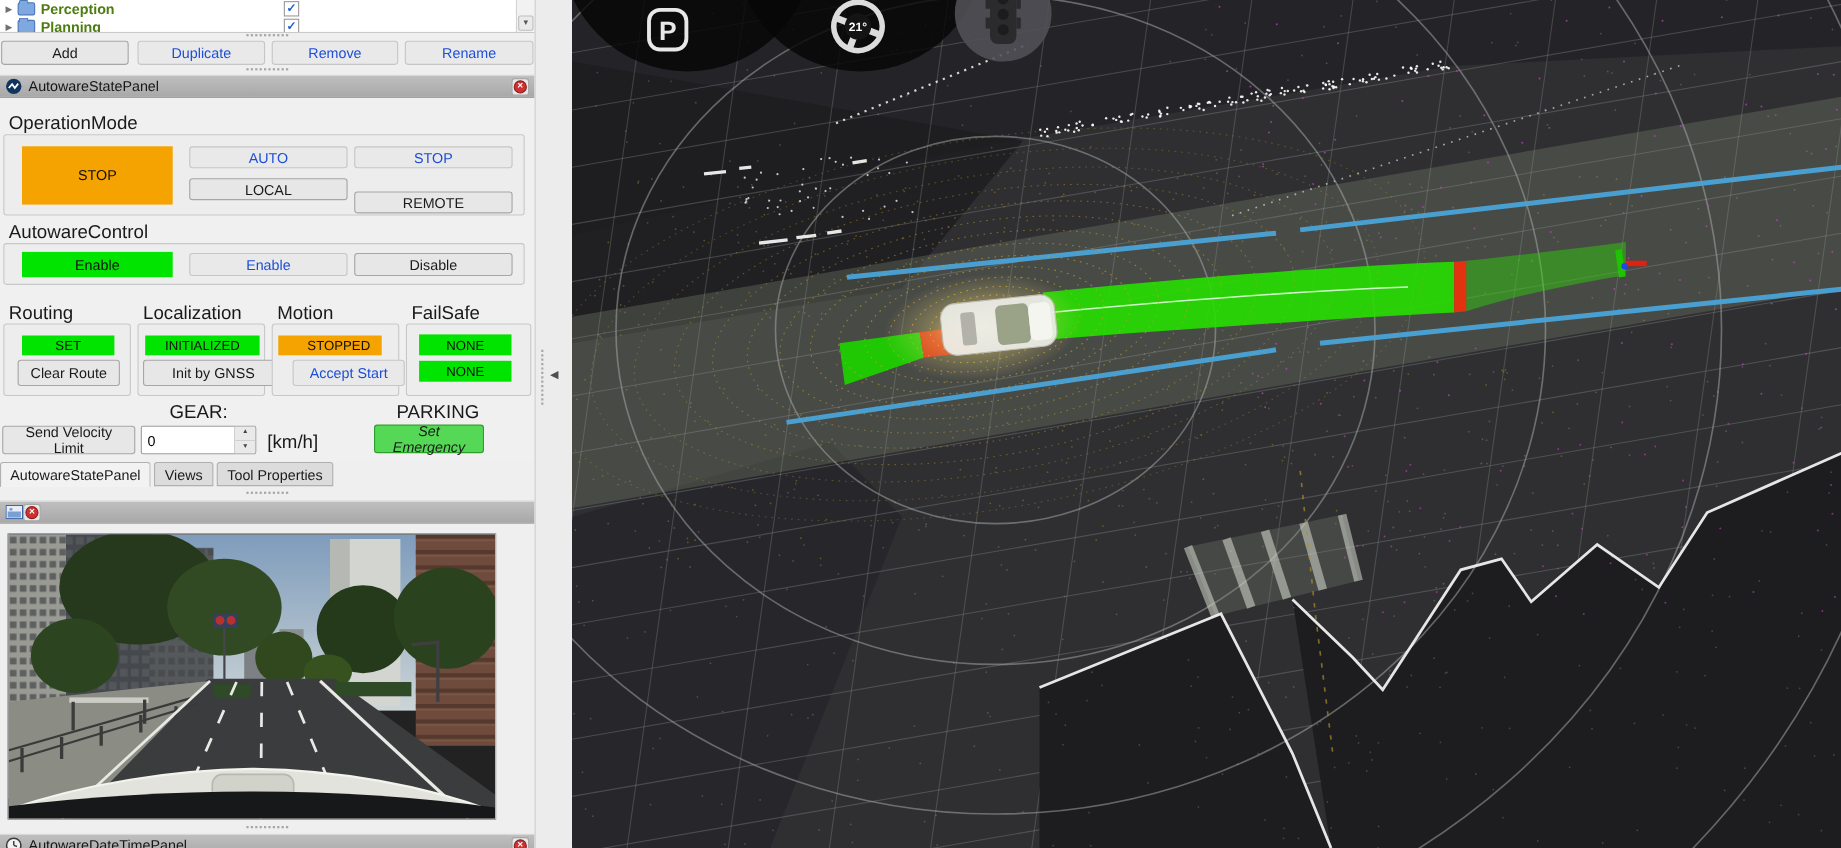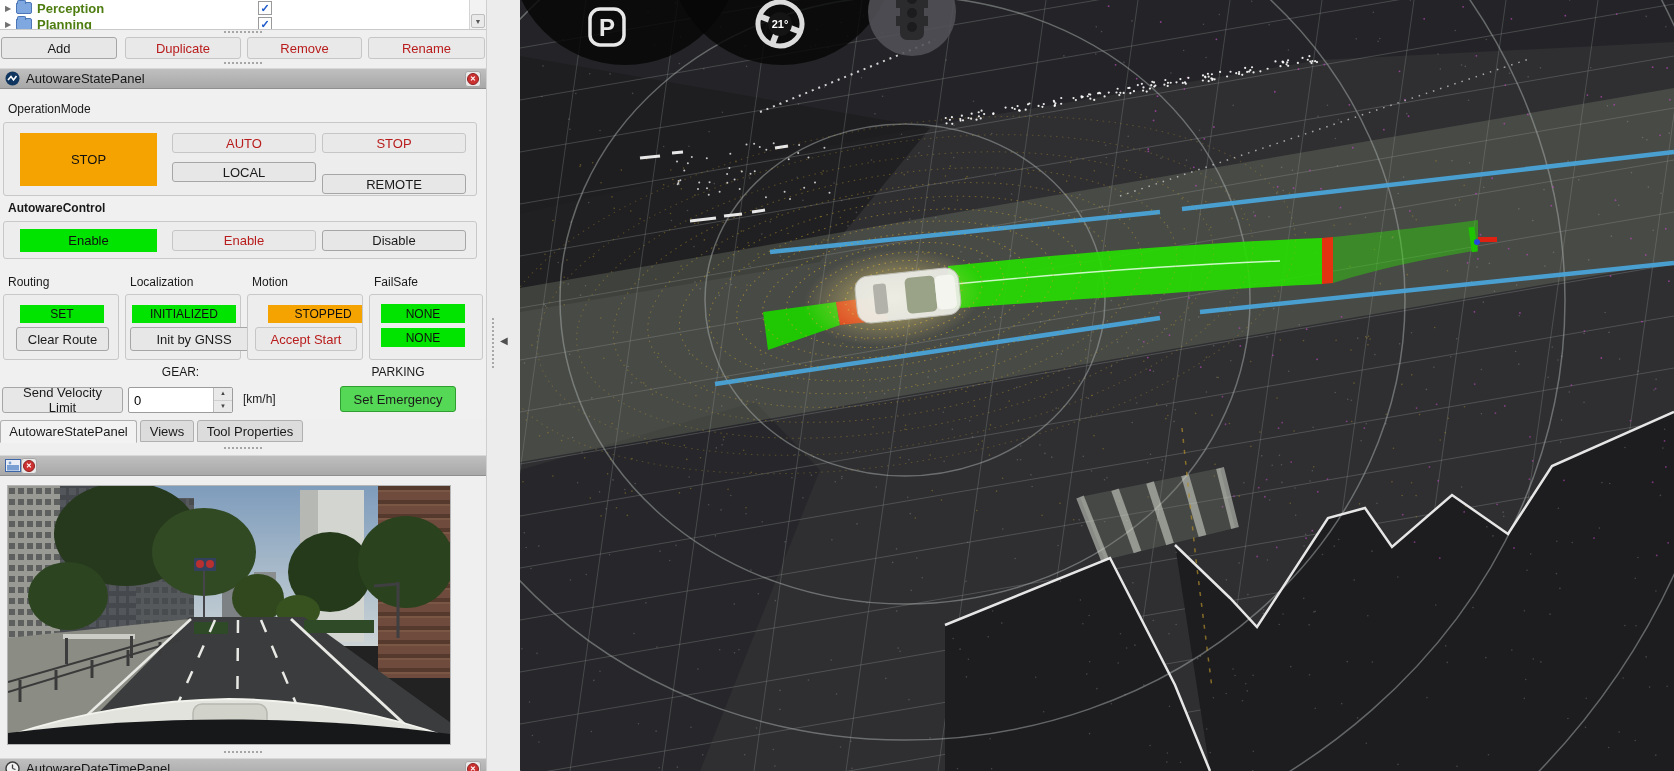--- a/index.html
+++ b/index.html
@@ -25,7 +25,7 @@
   .hdots { position:absolute; left:224px; width:38px; height:0; border-top:2px dotted #9f9f9f; opacity:.9; }
 
   .qbtn { position:absolute; display:flex; align-items:center; justify-content:center; background:#e7e7e7; border:1px solid #a6a6a6; border-radius:3px; font-size:13px; color:#1a1a1a; cursor:default; }
-  .qbtn.disabled { color:#b91c1c; border-color:#c6c6c6; background:#e9e9e9; }
+  .qbtn.disabled { color:#1d4ed8; border-color:#c6c6c6; background:#e9e9e9; }
 
   .phead { position:absolute; left:0; width:486px; height:21px; background:linear-gradient(#bfbfbf,#a8a8a8); border-top:1px solid #d8d8d8; border-bottom:1px solid #8f8f8f; display:flex; align-items:center; padding:0 5px; font-size:13px; color:#161616; }
   .phead .ptitle { flex:1; margin-left:6px; }

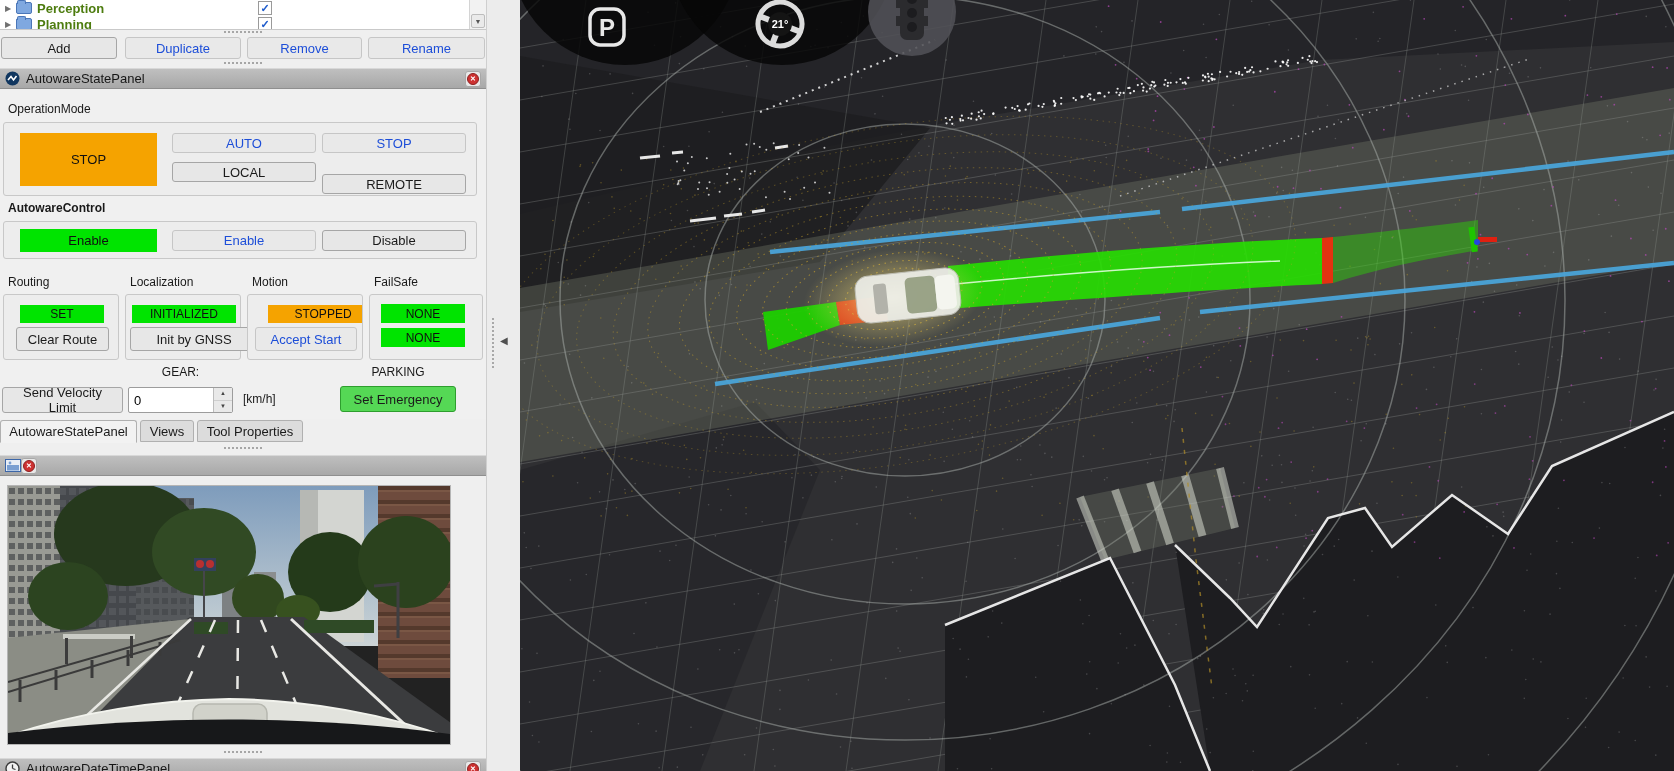--- a/index.html
+++ b/index.html
@@ -33,7 +33,7 @@
   .closebtn .dot { width:12px; height:12px; border-radius:50%; background:#cd3232; border:1px solid #8e1f1f; color:#fff; font-size:7px; line-height:10px; text-align:center; font-weight:bold; }
 
   .asp-body { position:absolute; left:0; top:89px; width:486px; height:330px; background:#f0f0f0; }
-  .lbl { position:absolute; font-size:12px; color:#191919; }
+  .lbl { position:absolute; font-size:17px; color:#191919; }
   .gbox { position:absolute; border:1px solid #c8c8c8; border-radius:3px; background:#ededed; }
   .state-big { position:absolute; display:flex; align-items:center; justify-content:center; font-size:13px; color:#101010; }
   .state-bar { position:absolute; display:flex; align-items:center; justify-content:center; font-size:12px; color:#101010; }

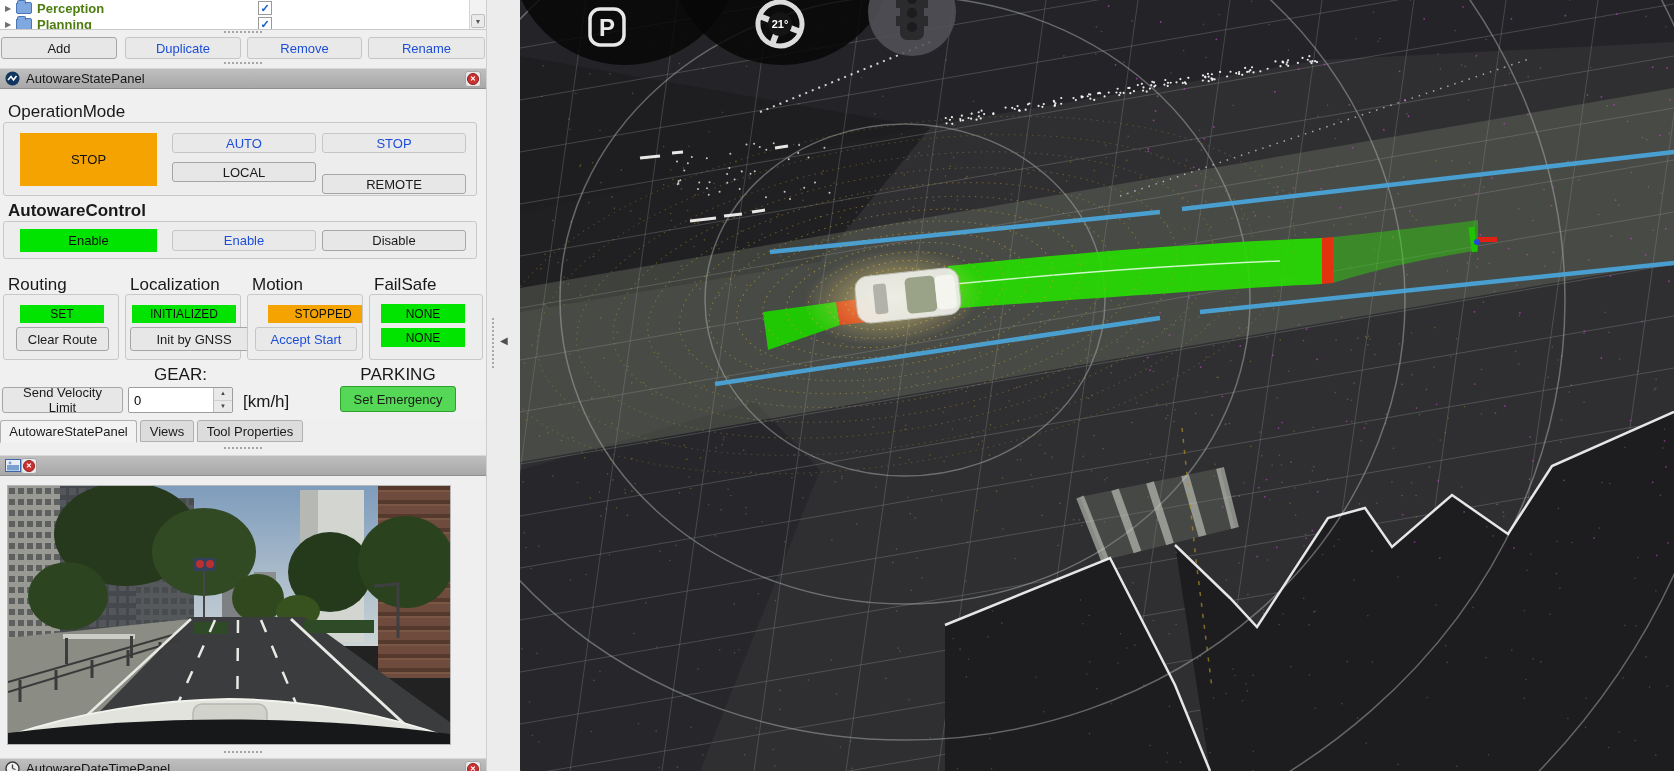--- a/index.html
+++ b/index.html
@@ -112,7 +112,7 @@
       <button class="qbtn" style="left:318px; top:51px; width:144px; height:20px;">REMOTE</button>
     </div>
 
-    <span class="lbl" style="left:8px; top:112px;font-weight:bold;">AutowareControl</span>
+    <span class="lbl" style="left:8px; top:112px;">AutowareControl</span>
     <div class="gbox" style="left:3px; top:132px; width:474px; height:38px;">
       <div class="state-big green" style="left:16px; top:7px; width:137px; height:23px;">Enable</div>
       <button class="qbtn disabled" style="left:168px; top:8px; width:144px; height:21px;">Enable</button>

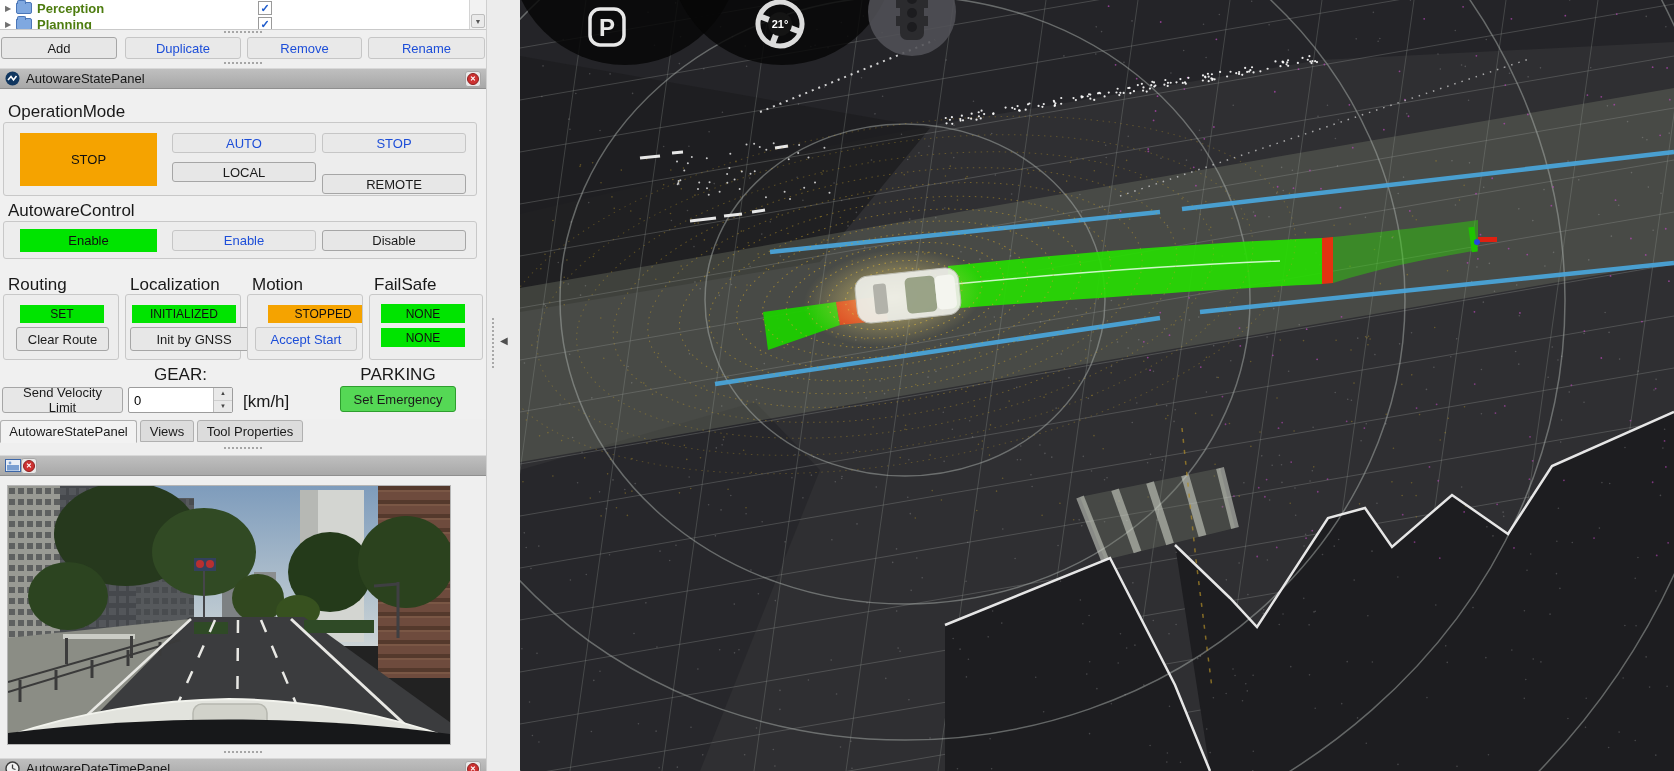--- a/index.html
+++ b/index.html
@@ -133,7 +133,7 @@
       <button class="qbtn" style="left:4px; top:32px; width:128px; height:24px;">Init by GNSS</button>
     </div>
     <div class="gbox" style="left:247px; top:205px; width:116px; height:66px;">
-      <div class="state-bar orange" style="left:20px; top:10px; width:94px; height:18px;padding-left:16px;">STOPPED</div>
+      <div class="state-bar orange" style="left:5px; top:10px; width:94px; height:18px;padding-left:16px;">STOPPED</div>
       <button class="qbtn disabled" style="left:7px; top:32px; width:102px; height:24px;">Accept Start</button>
     </div>
     <div class="gbox" style="left:369px; top:205px; width:114px; height:66px;">

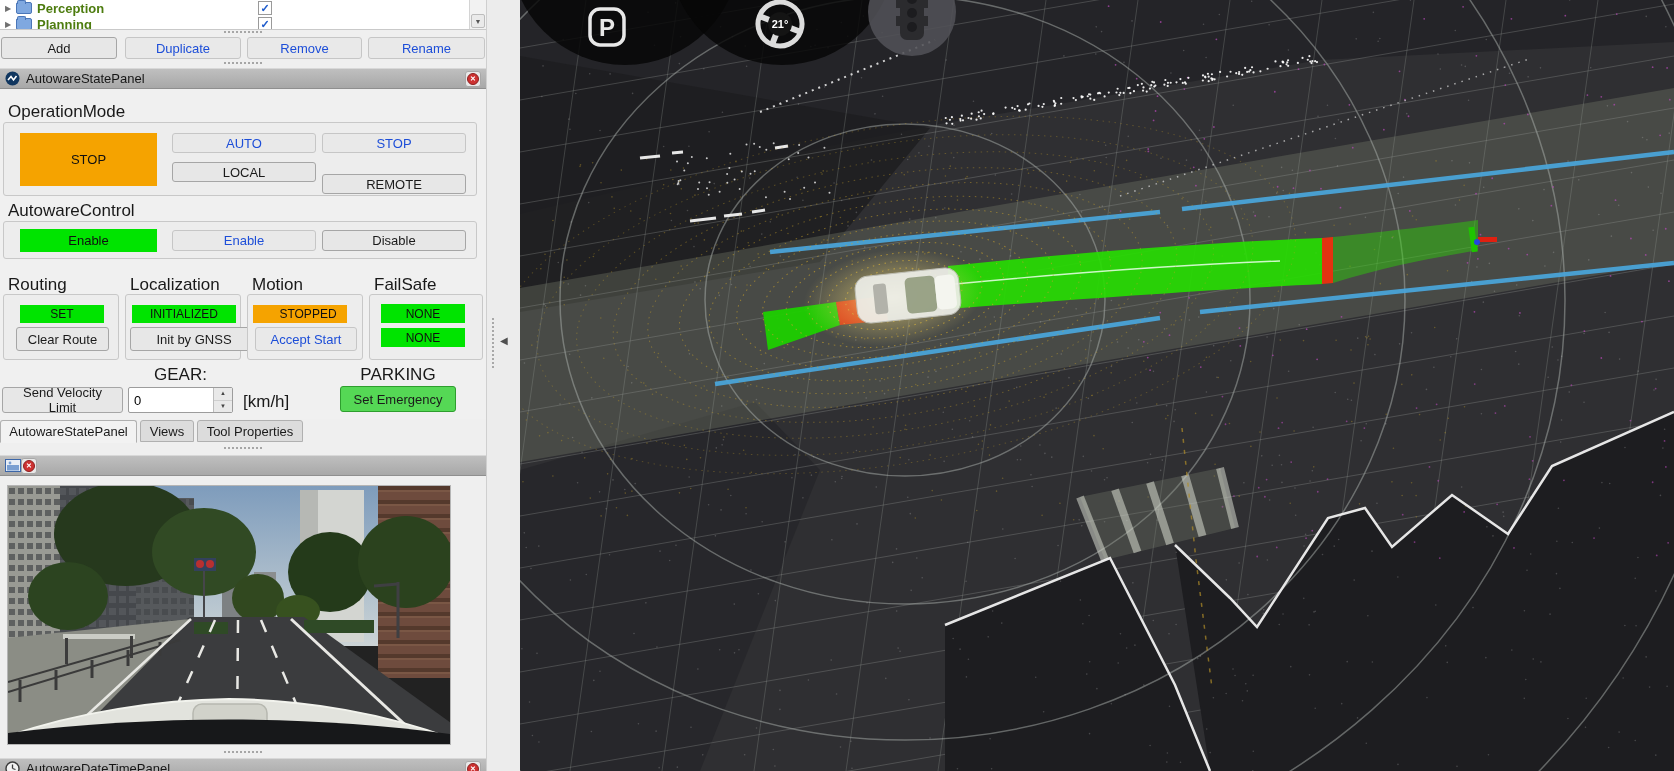--- a/index.html
+++ b/index.html
@@ -134,7 +134,7 @@
     </div>
     <div class="gbox" style="left:247px; top:205px; width:116px; height:66px;">
       <div class="state-bar orange" style="left:5px; top:10px; width:94px; height:18px;padding-left:16px;">STOPPED</div>
-      <button class="qbtn disabled" style="left:7px; top:32px; width:102px; height:24px;">Accept Start</button>
+      <button class="qbtn disabled" style="left:18px; top:32px; width:102px; height:24px;">Accept Start</button>
     </div>
     <div class="gbox" style="left:369px; top:205px; width:114px; height:66px;">
       <div class="state-bar green" style="left:11px; top:9px; width:84px; height:19px;">NONE</div>

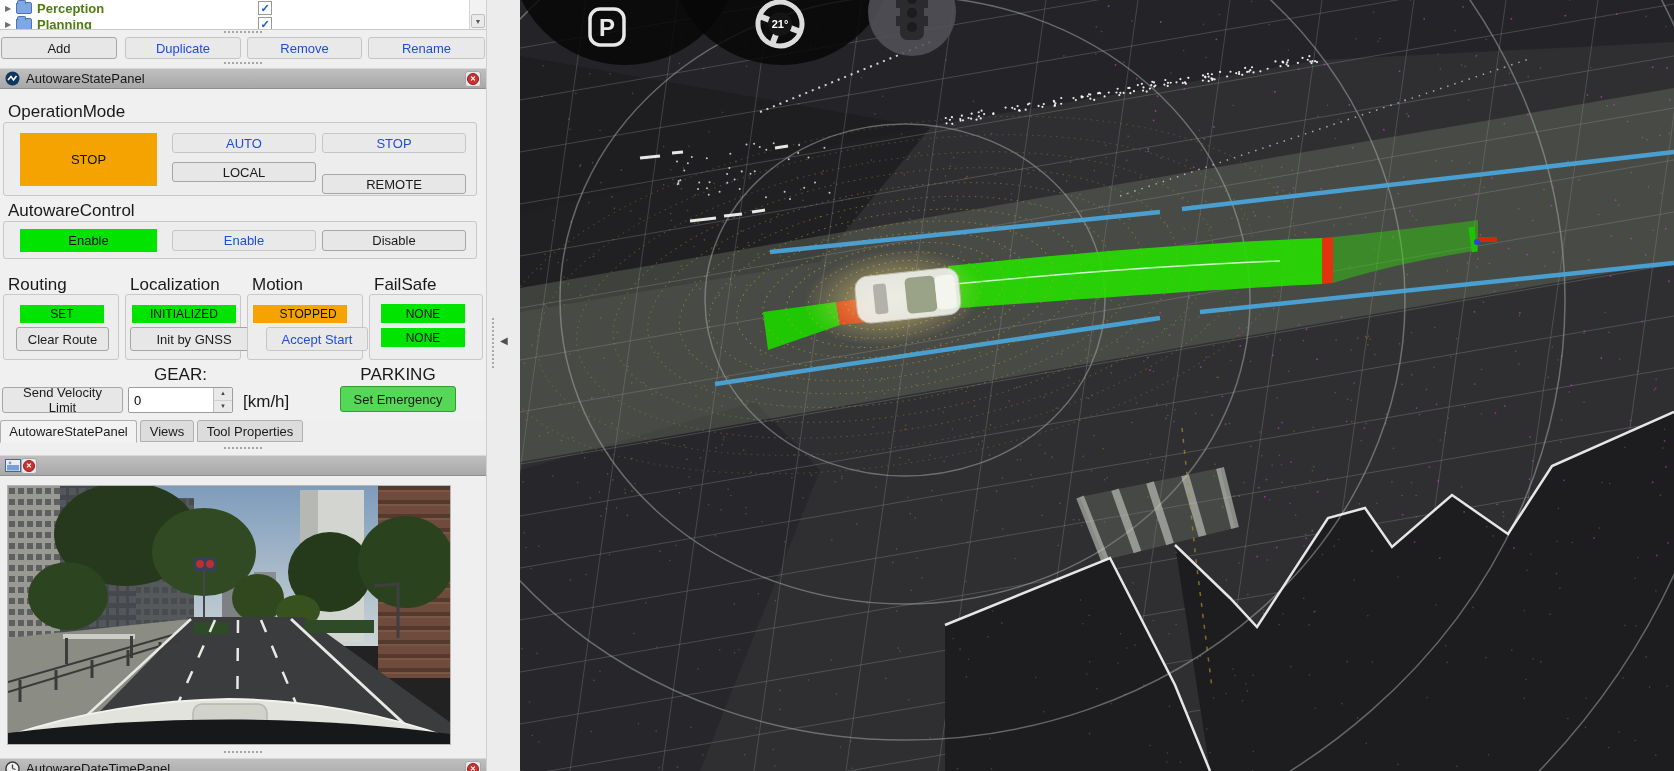--- a/index.html
+++ b/index.html
@@ -153,7 +153,7 @@
       </div>
     </div>
     <span class="lbl" style="left:243px; top:303px;">[km/h]</span>
-    <button class="qbtn emerg" style="left:340px; top:297px; width:116px; height:26px;">Set Emergency</button>
+    <button class="qbtn emerg" style="left:340px; top:297px; width:100px; height:26px;font-style:italic;">Set Emergency</button>
   </div>
 
   <div class="tab active" style="left:0; width:137px;">

